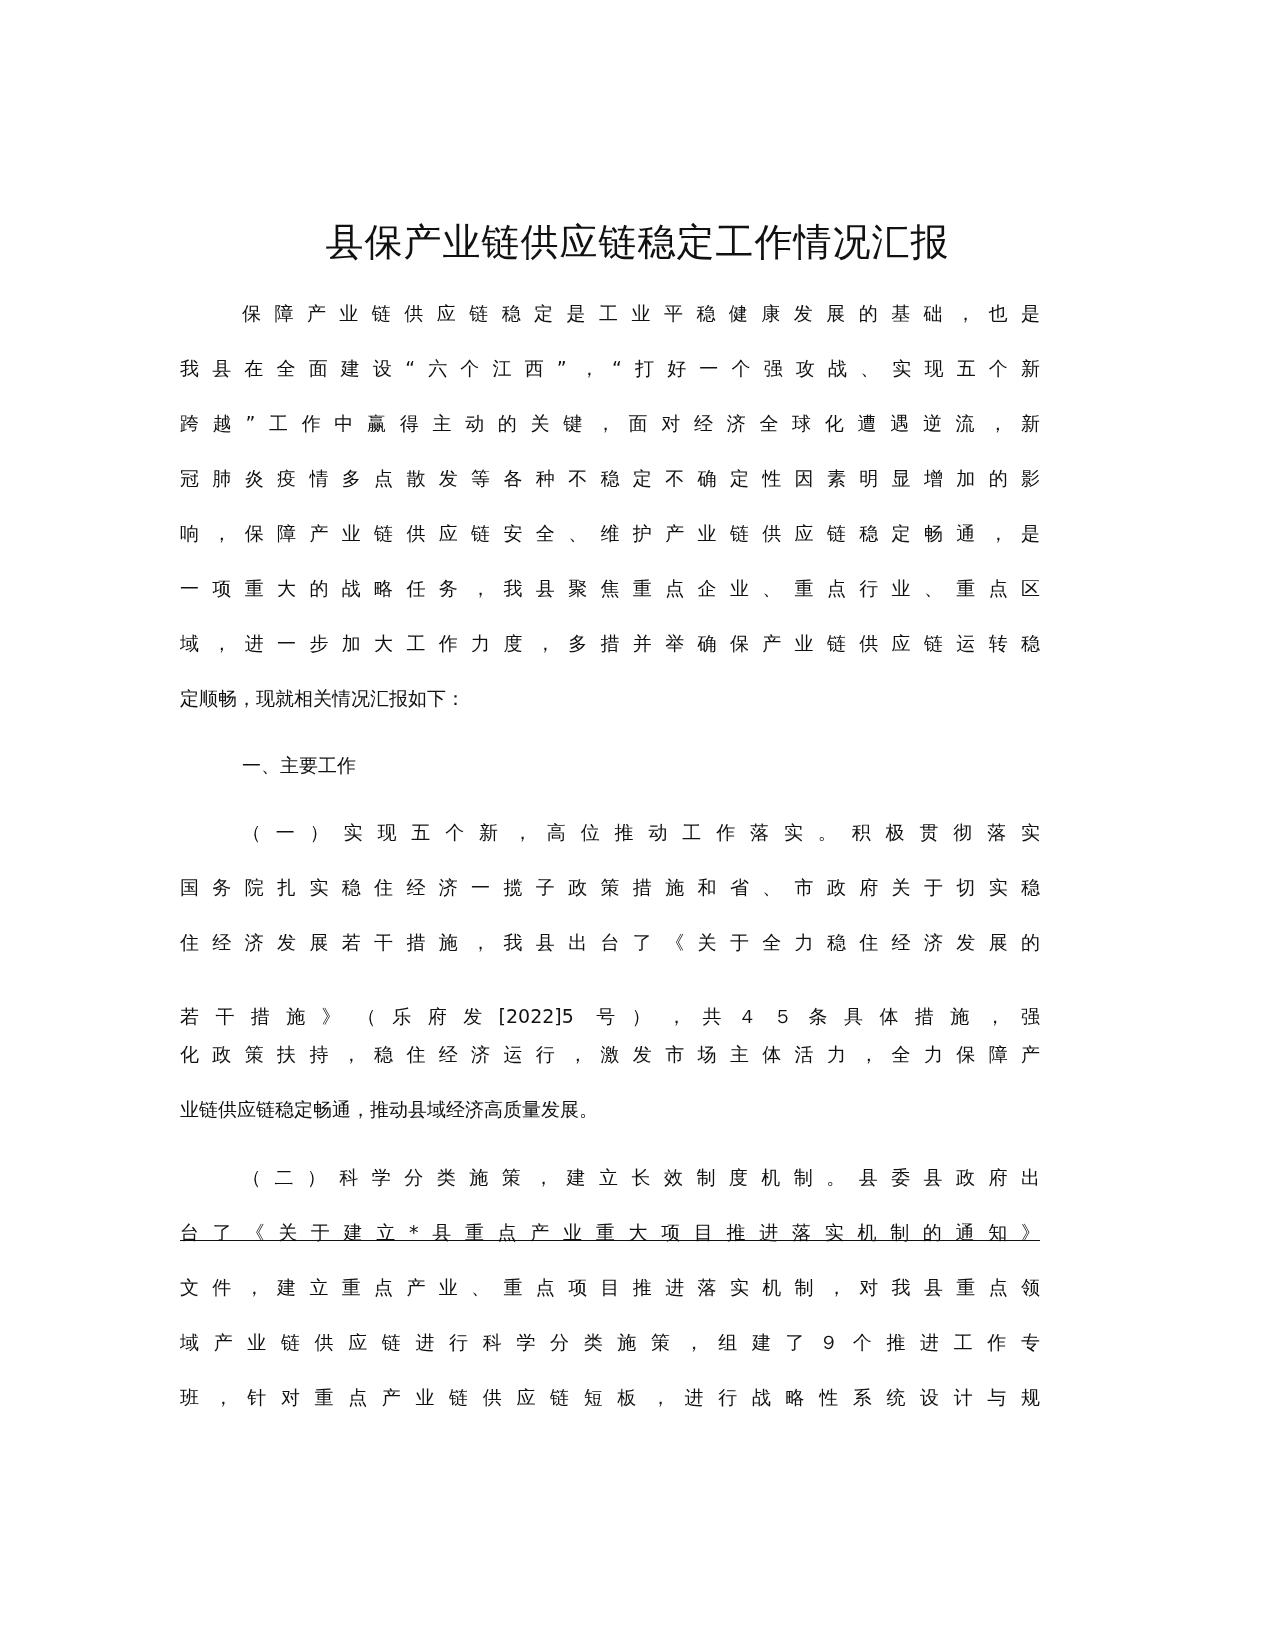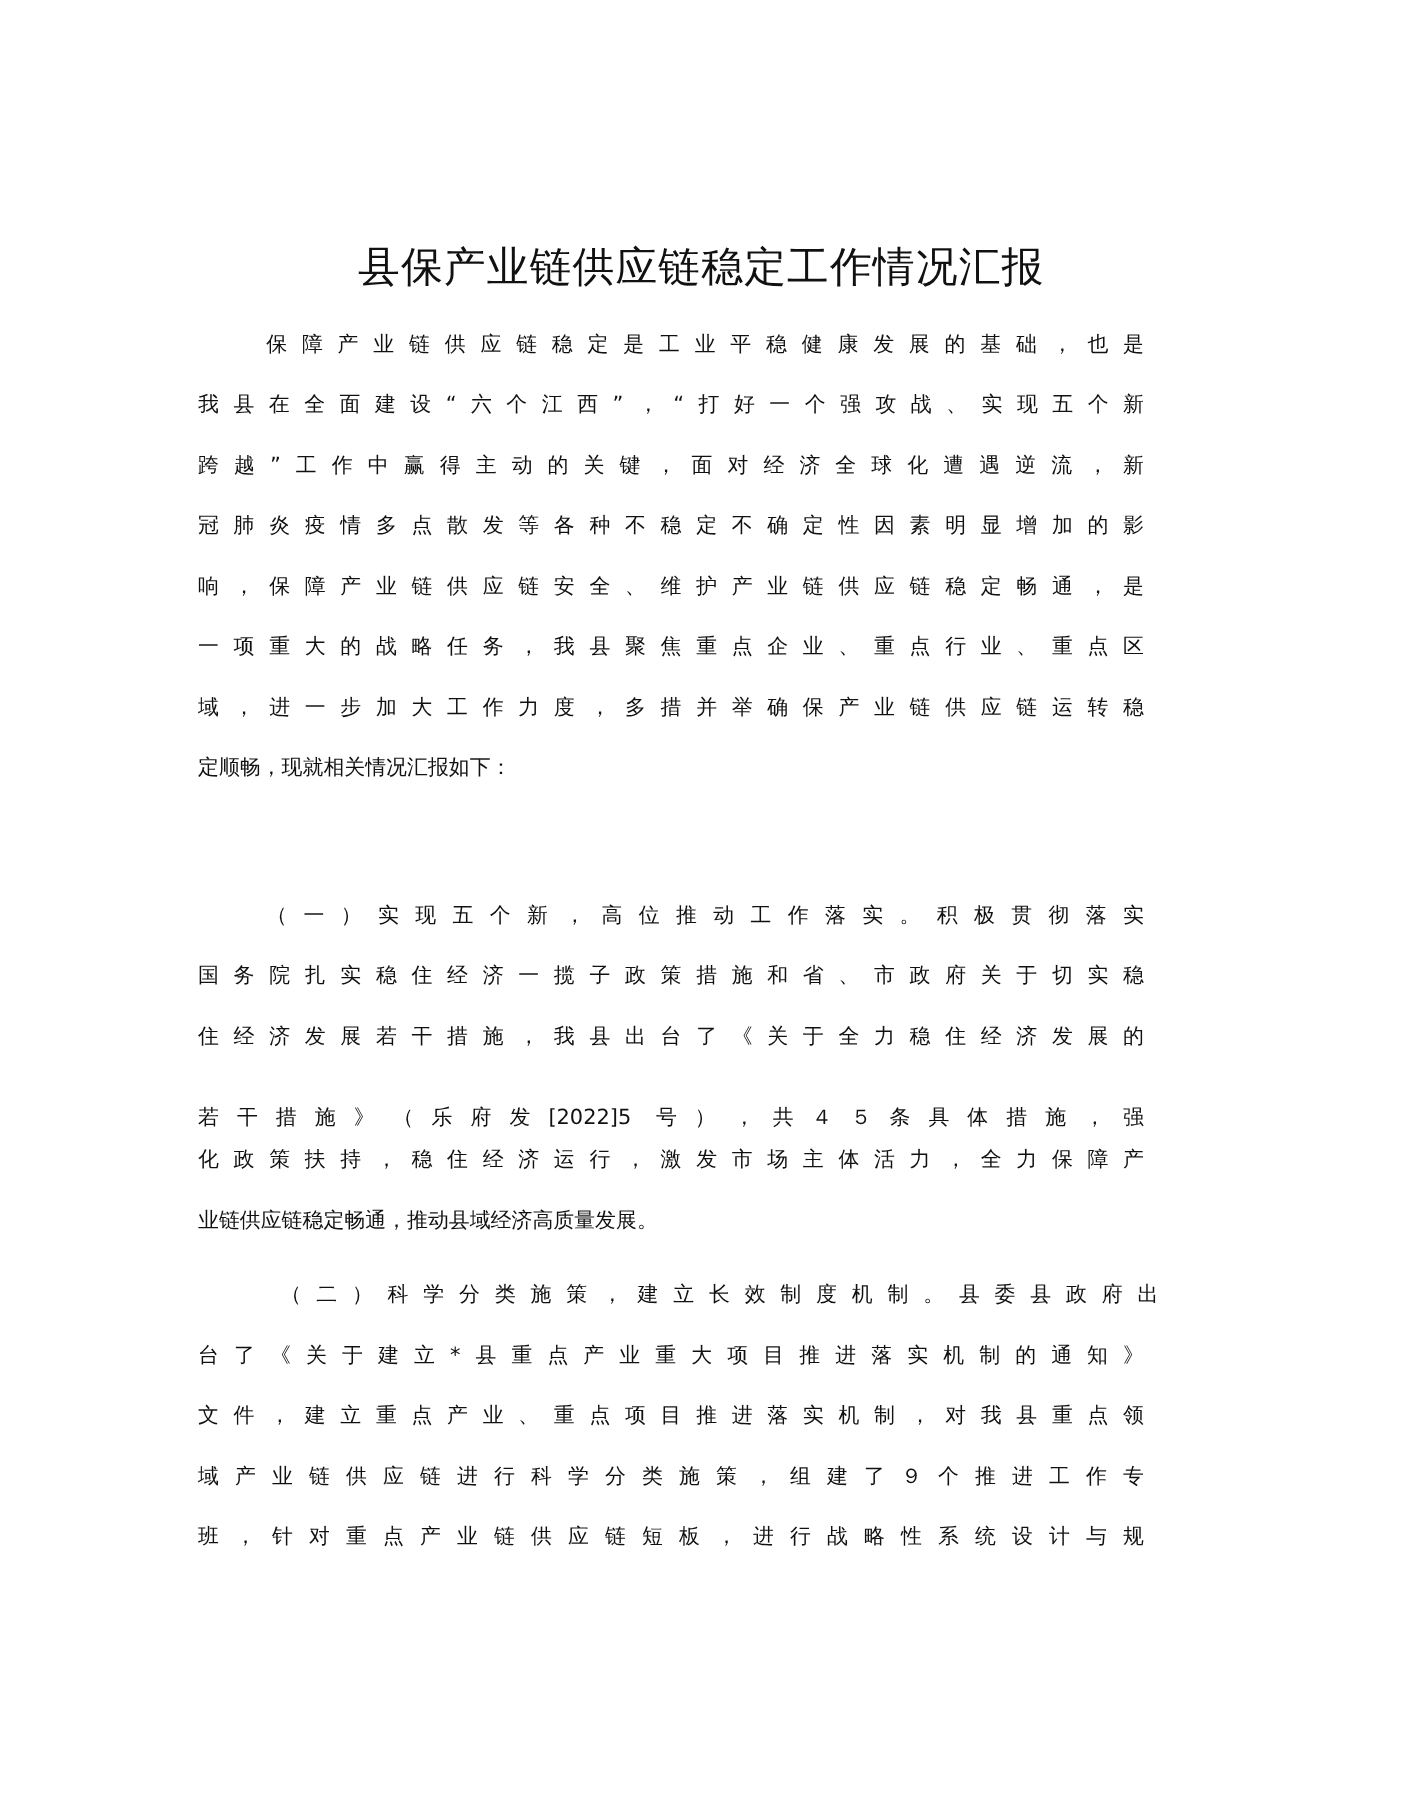--- a/index.html
+++ b/index.html
@@ -68,6 +68,7 @@
   <div class="line" style="top:623px;">域，进一步加大工作力度，多措并举确保产业链供应链运转稳</div>
   <div class="line last" style="top:678px;">定顺畅，现就相关情况汇报如下：</div>
 
+  <div class="line indent last" style="top:745px;">一、主要工作</div>
 
   <div class="line indent" style="top:812px;">（一）实现五个新，高位推动工作落实。积极贯彻落实</div>
   <div class="line" style="top:867px;">国务院扎实稳住经济一揽子政策措施和省、市政府关于切实稳</div>

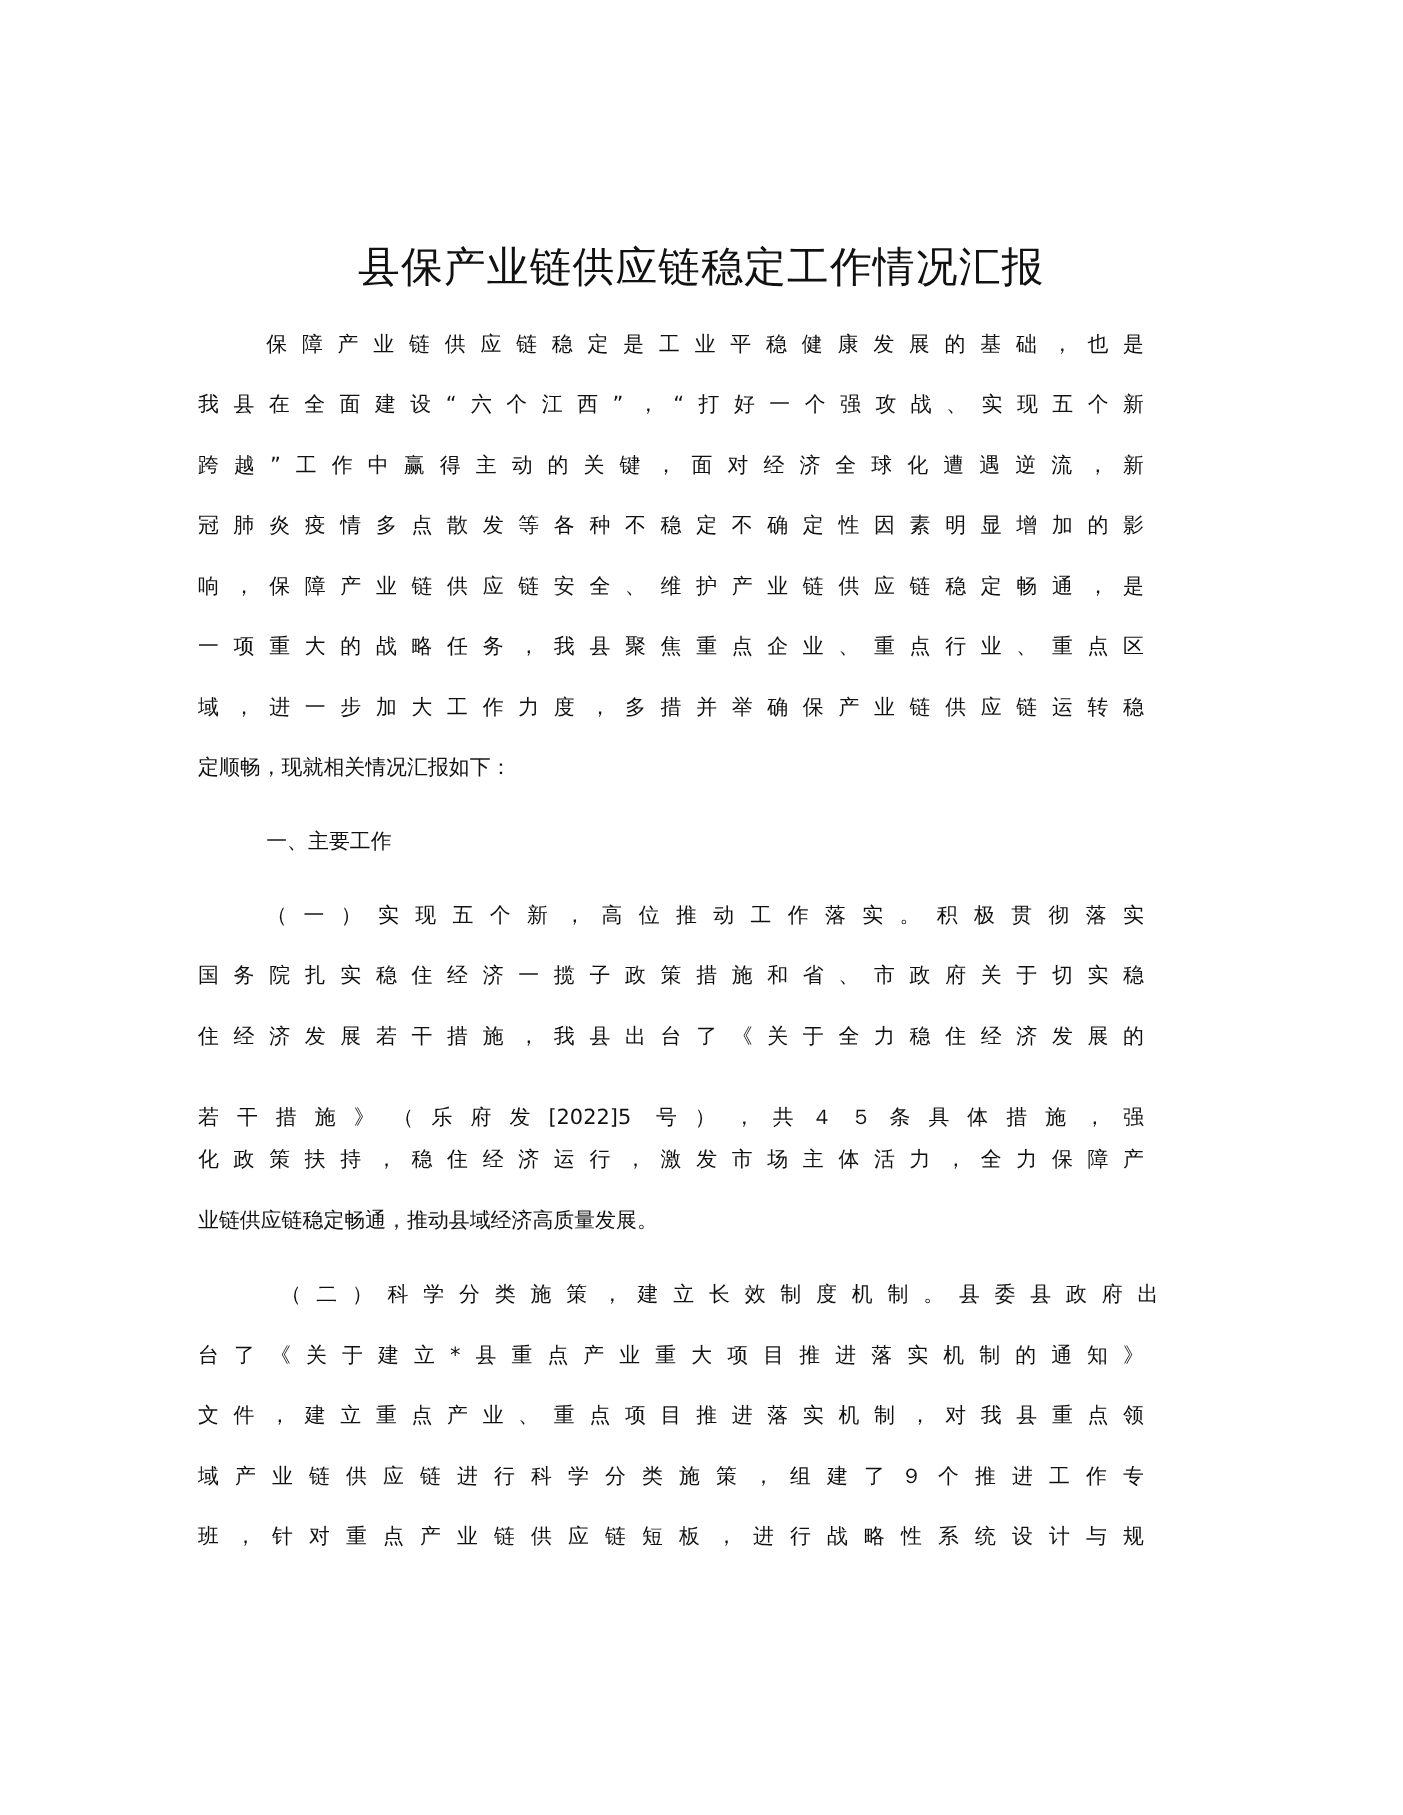--- a/index.html
+++ b/index.html
@@ -77,7 +77,7 @@
   <div class="line" style="top:1034px;">化政策扶持，稳住经济运行，激发市场主体活力，全力保障产</div>
   <div class="line last" style="top:1089px;">业链供应链稳定畅通，推动县域经济高质量发展。</div>
 
-  <div class="line indent" style="top:1157px;margin-left:13px;">（二）科学分类施策，建立长效制度机制。县委县政府出</div>
+  <div class="line indent" style="top:1157px;">（二）科学分类施策，建立长效制度机制。县委县政府出</div>
   <div class="line" style="top:1212px;">台了《关于建立*县重点产业重大项目推进落实机制的通知》</div>
   <div class="line" style="top:1267px;">文件，建立重点产业、重点项目推进落实机制，对我县重点领</div>
   <div class="line" style="top:1322px;">域产业链供应链进行科学分类施策，组建了９个推进工作专</div>

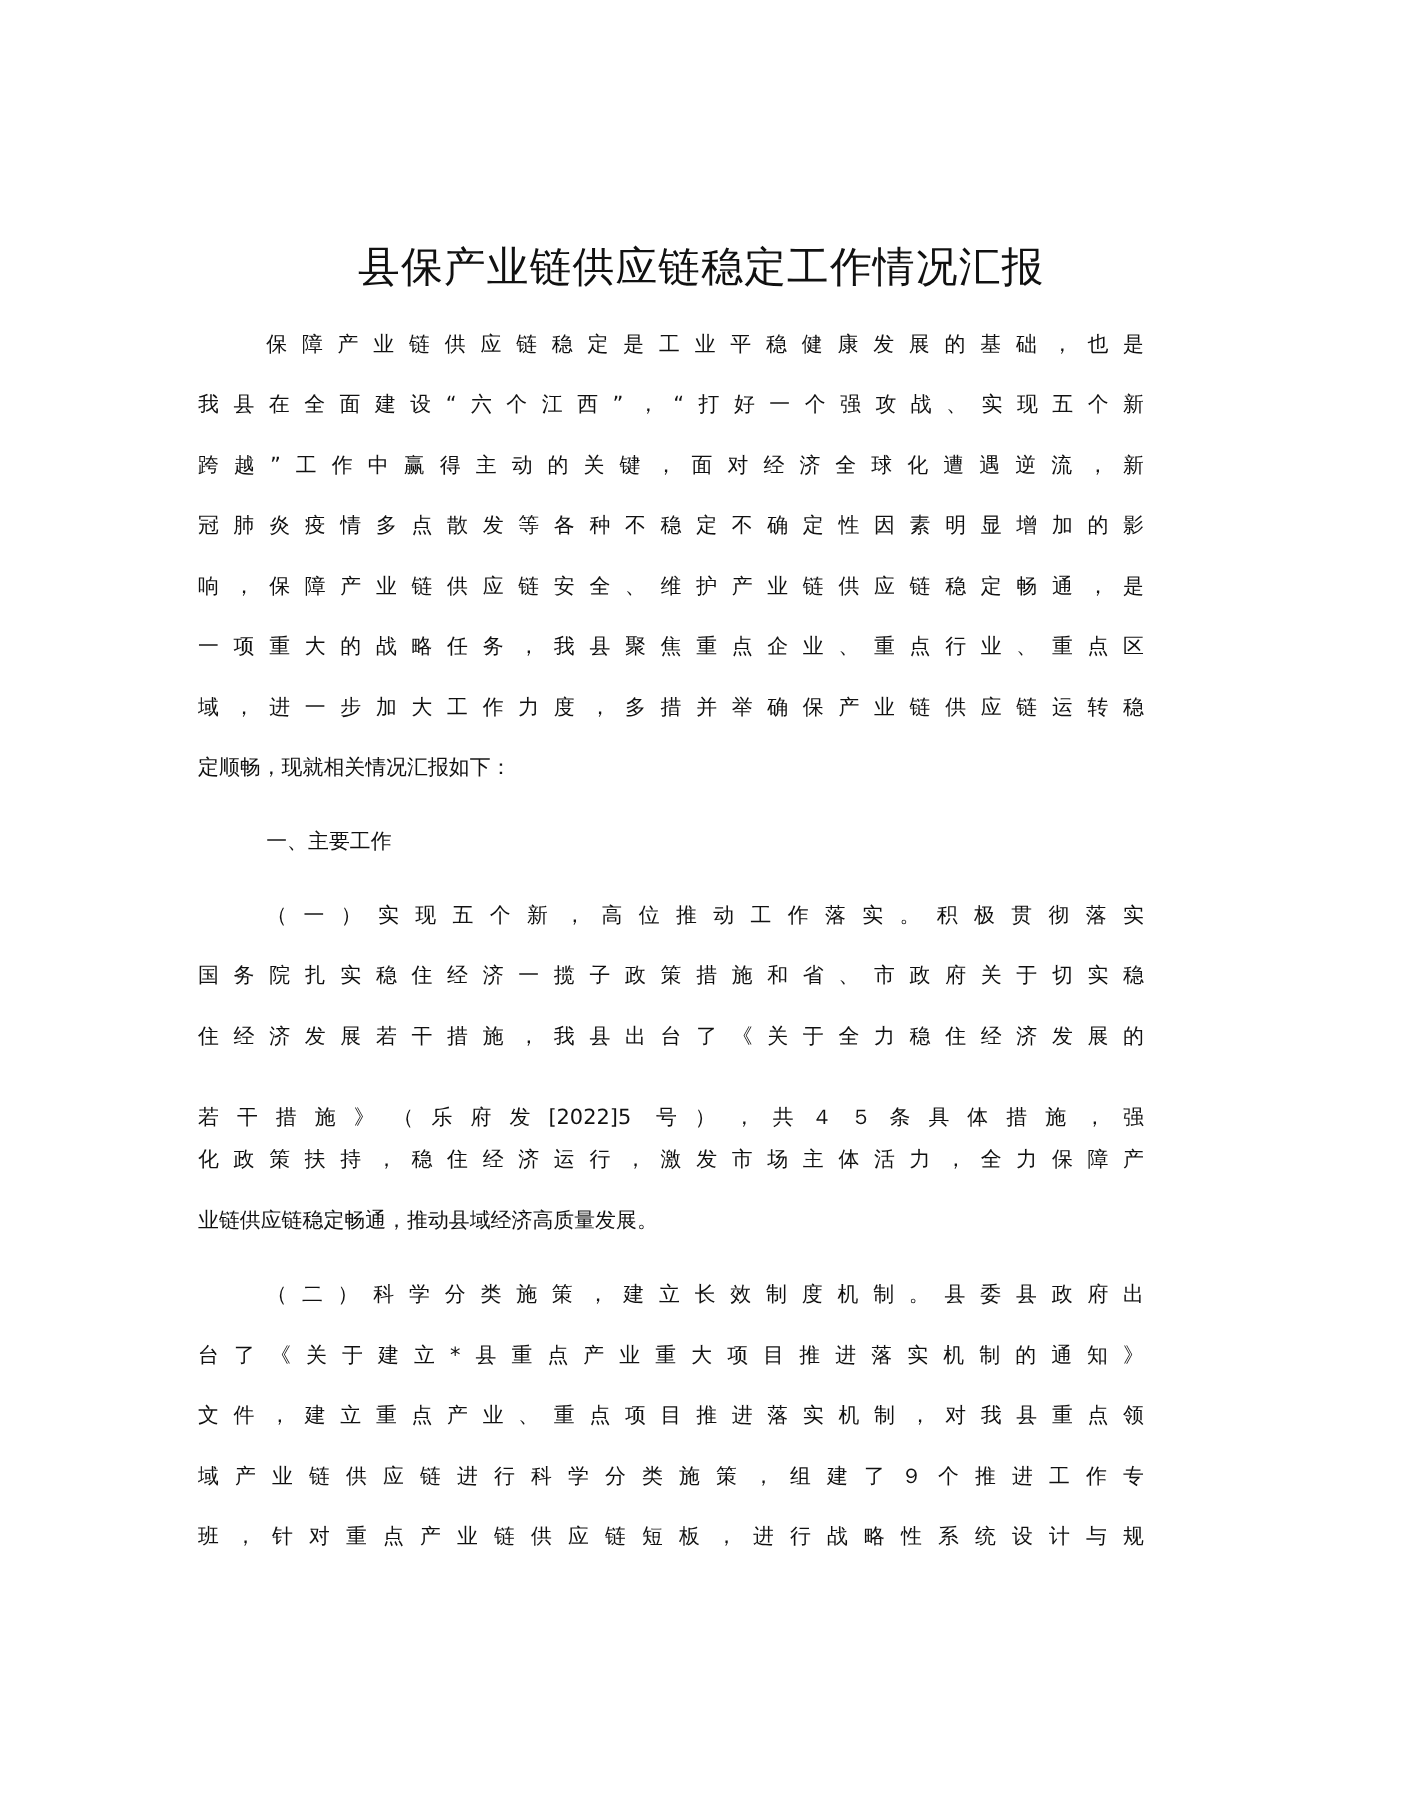--- a/index.html
+++ b/index.html
@@ -78,7 +78,7 @@
   <div class="line last" style="top:1089px;">业链供应链稳定畅通，推动县域经济高质量发展。</div>
 
   <div class="line indent" style="top:1157px;">（二）科学分类施策，建立长效制度机制。县委县政府出</div>
-  <div class="line" style="top:1212px;">台了《关于建立*县重点产业重大项目推进落实机制的通知》</div>
+  <div class="line" style="top:1212px;text-decoration:underline;">台了《关于建立*县重点产业重大项目推进落实机制的通知》</div>
   <div class="line" style="top:1267px;">文件，建立重点产业、重点项目推进落实机制，对我县重点领</div>
   <div class="line" style="top:1322px;">域产业链供应链进行科学分类施策，组建了９个推进工作专</div>
   <div class="line" style="top:1377px;">班，针对重点产业链供应链短板，进行战略性系统设计与规</div>

